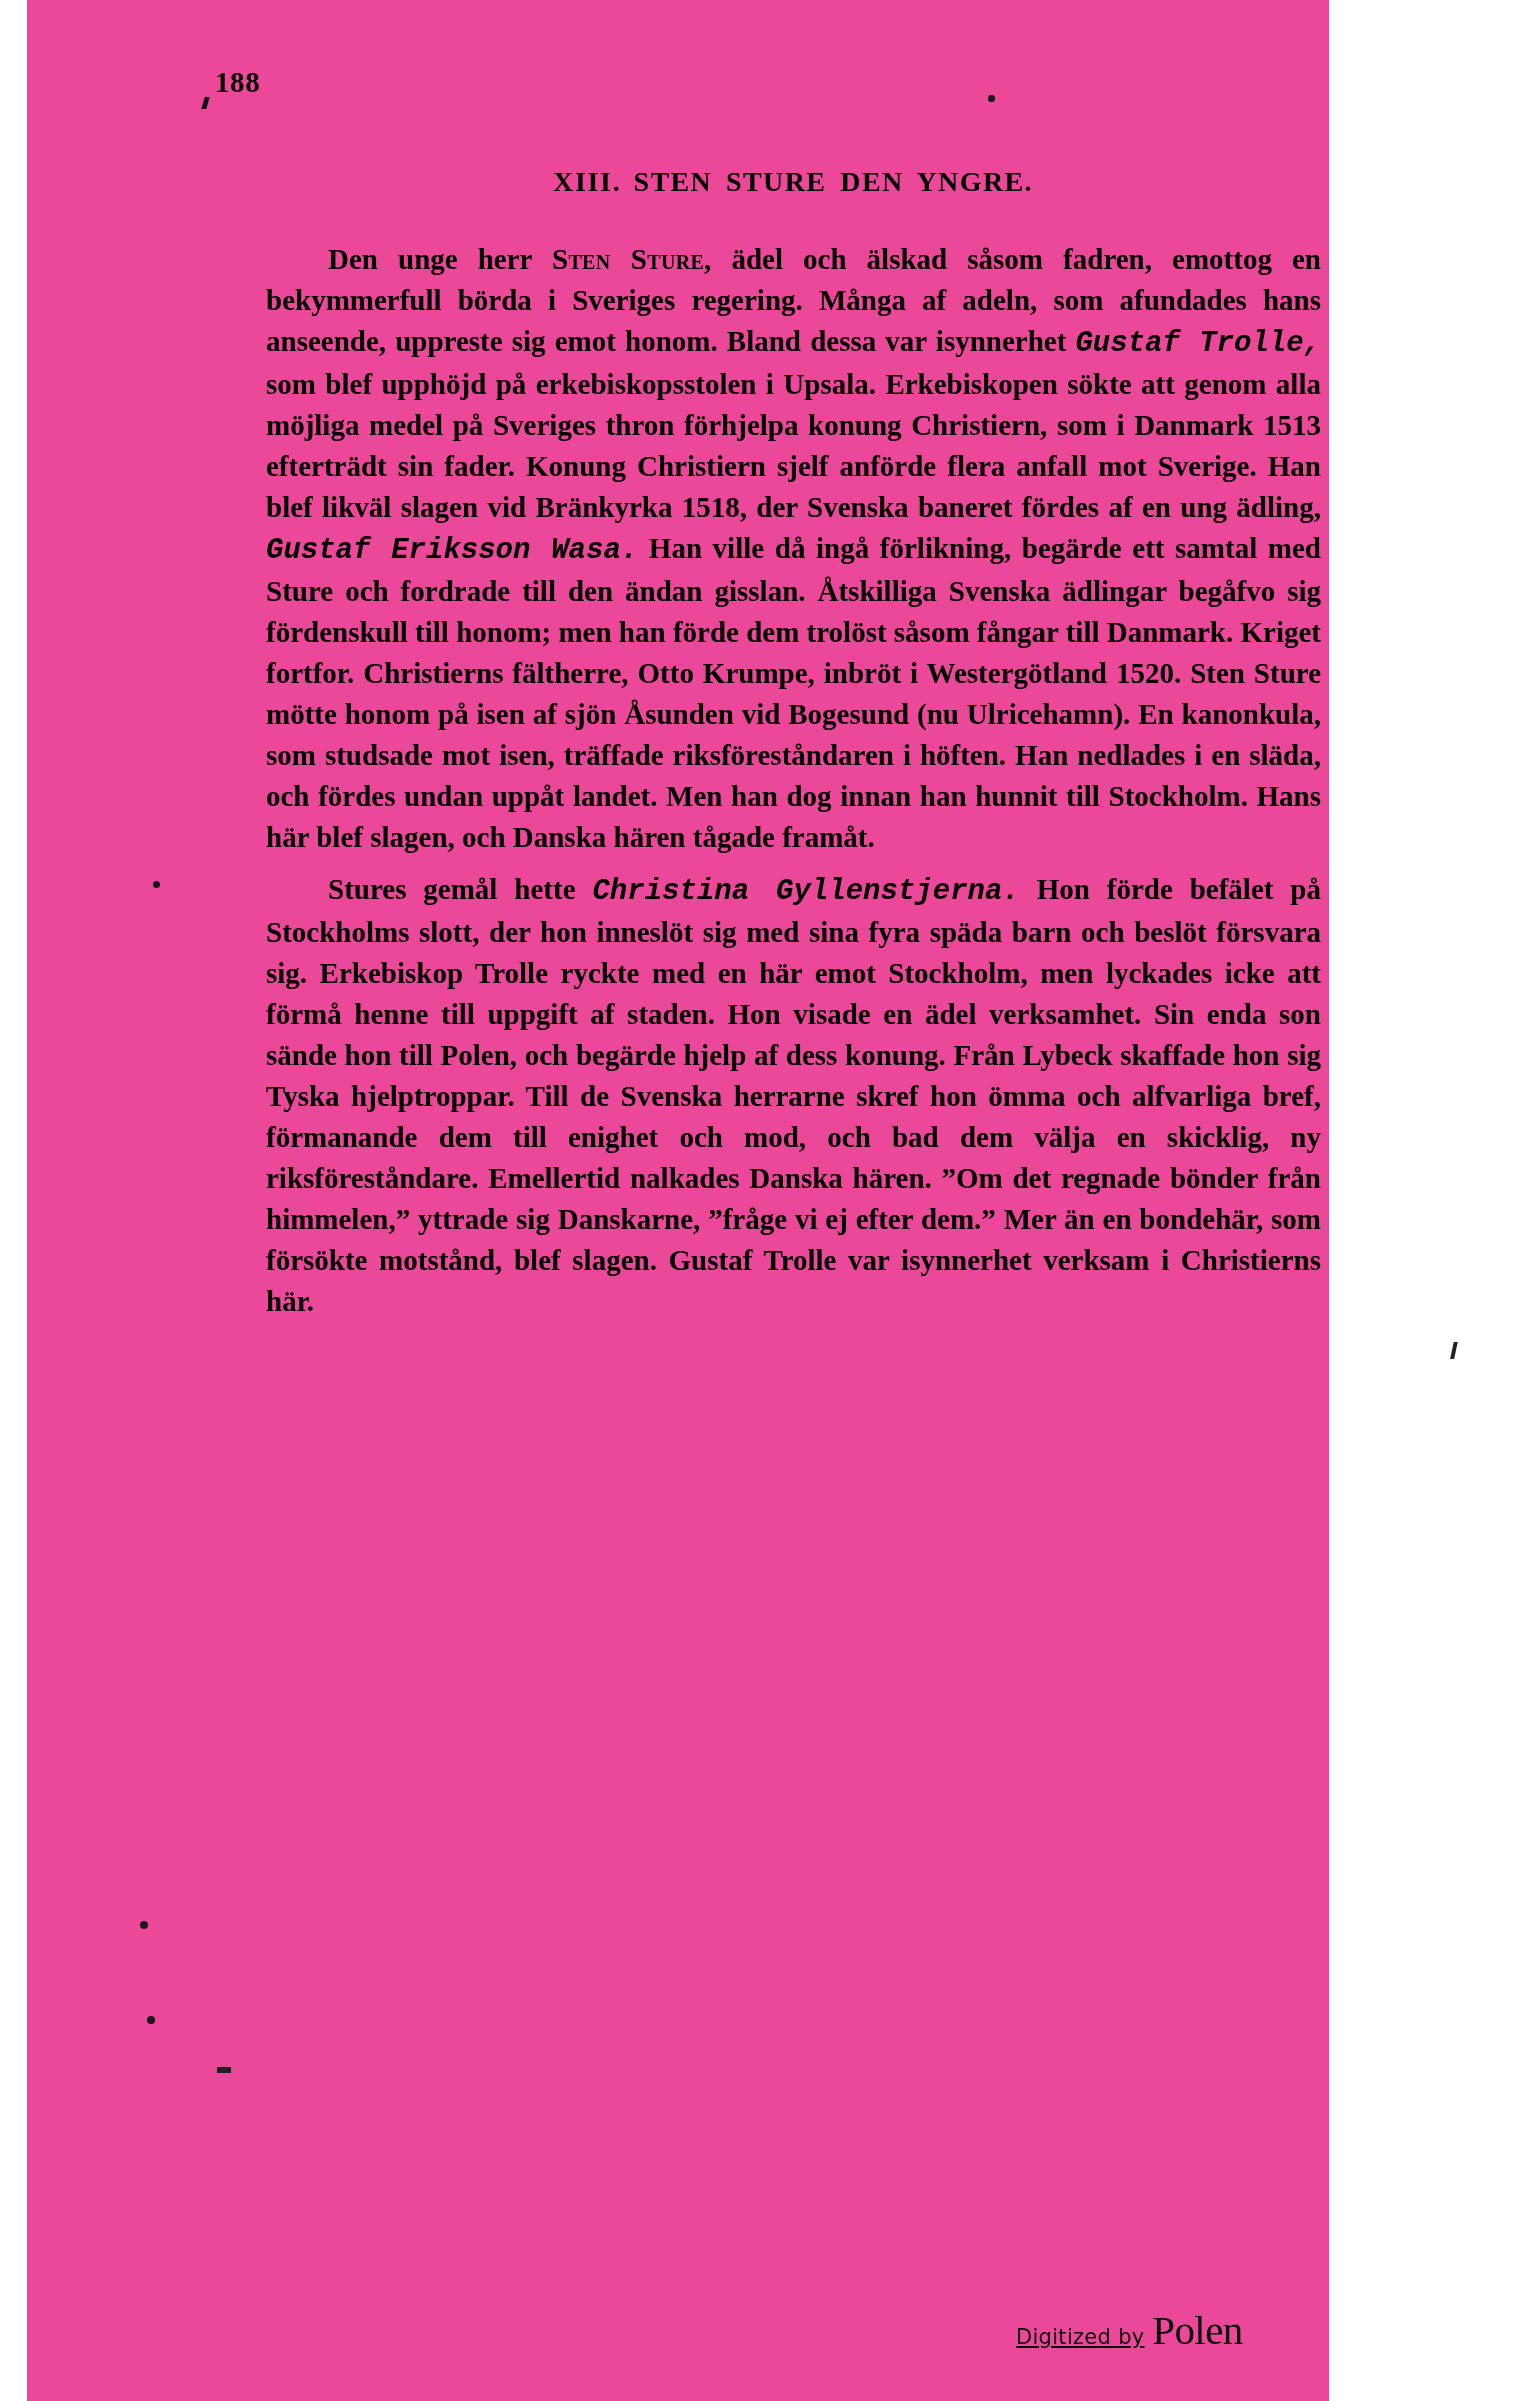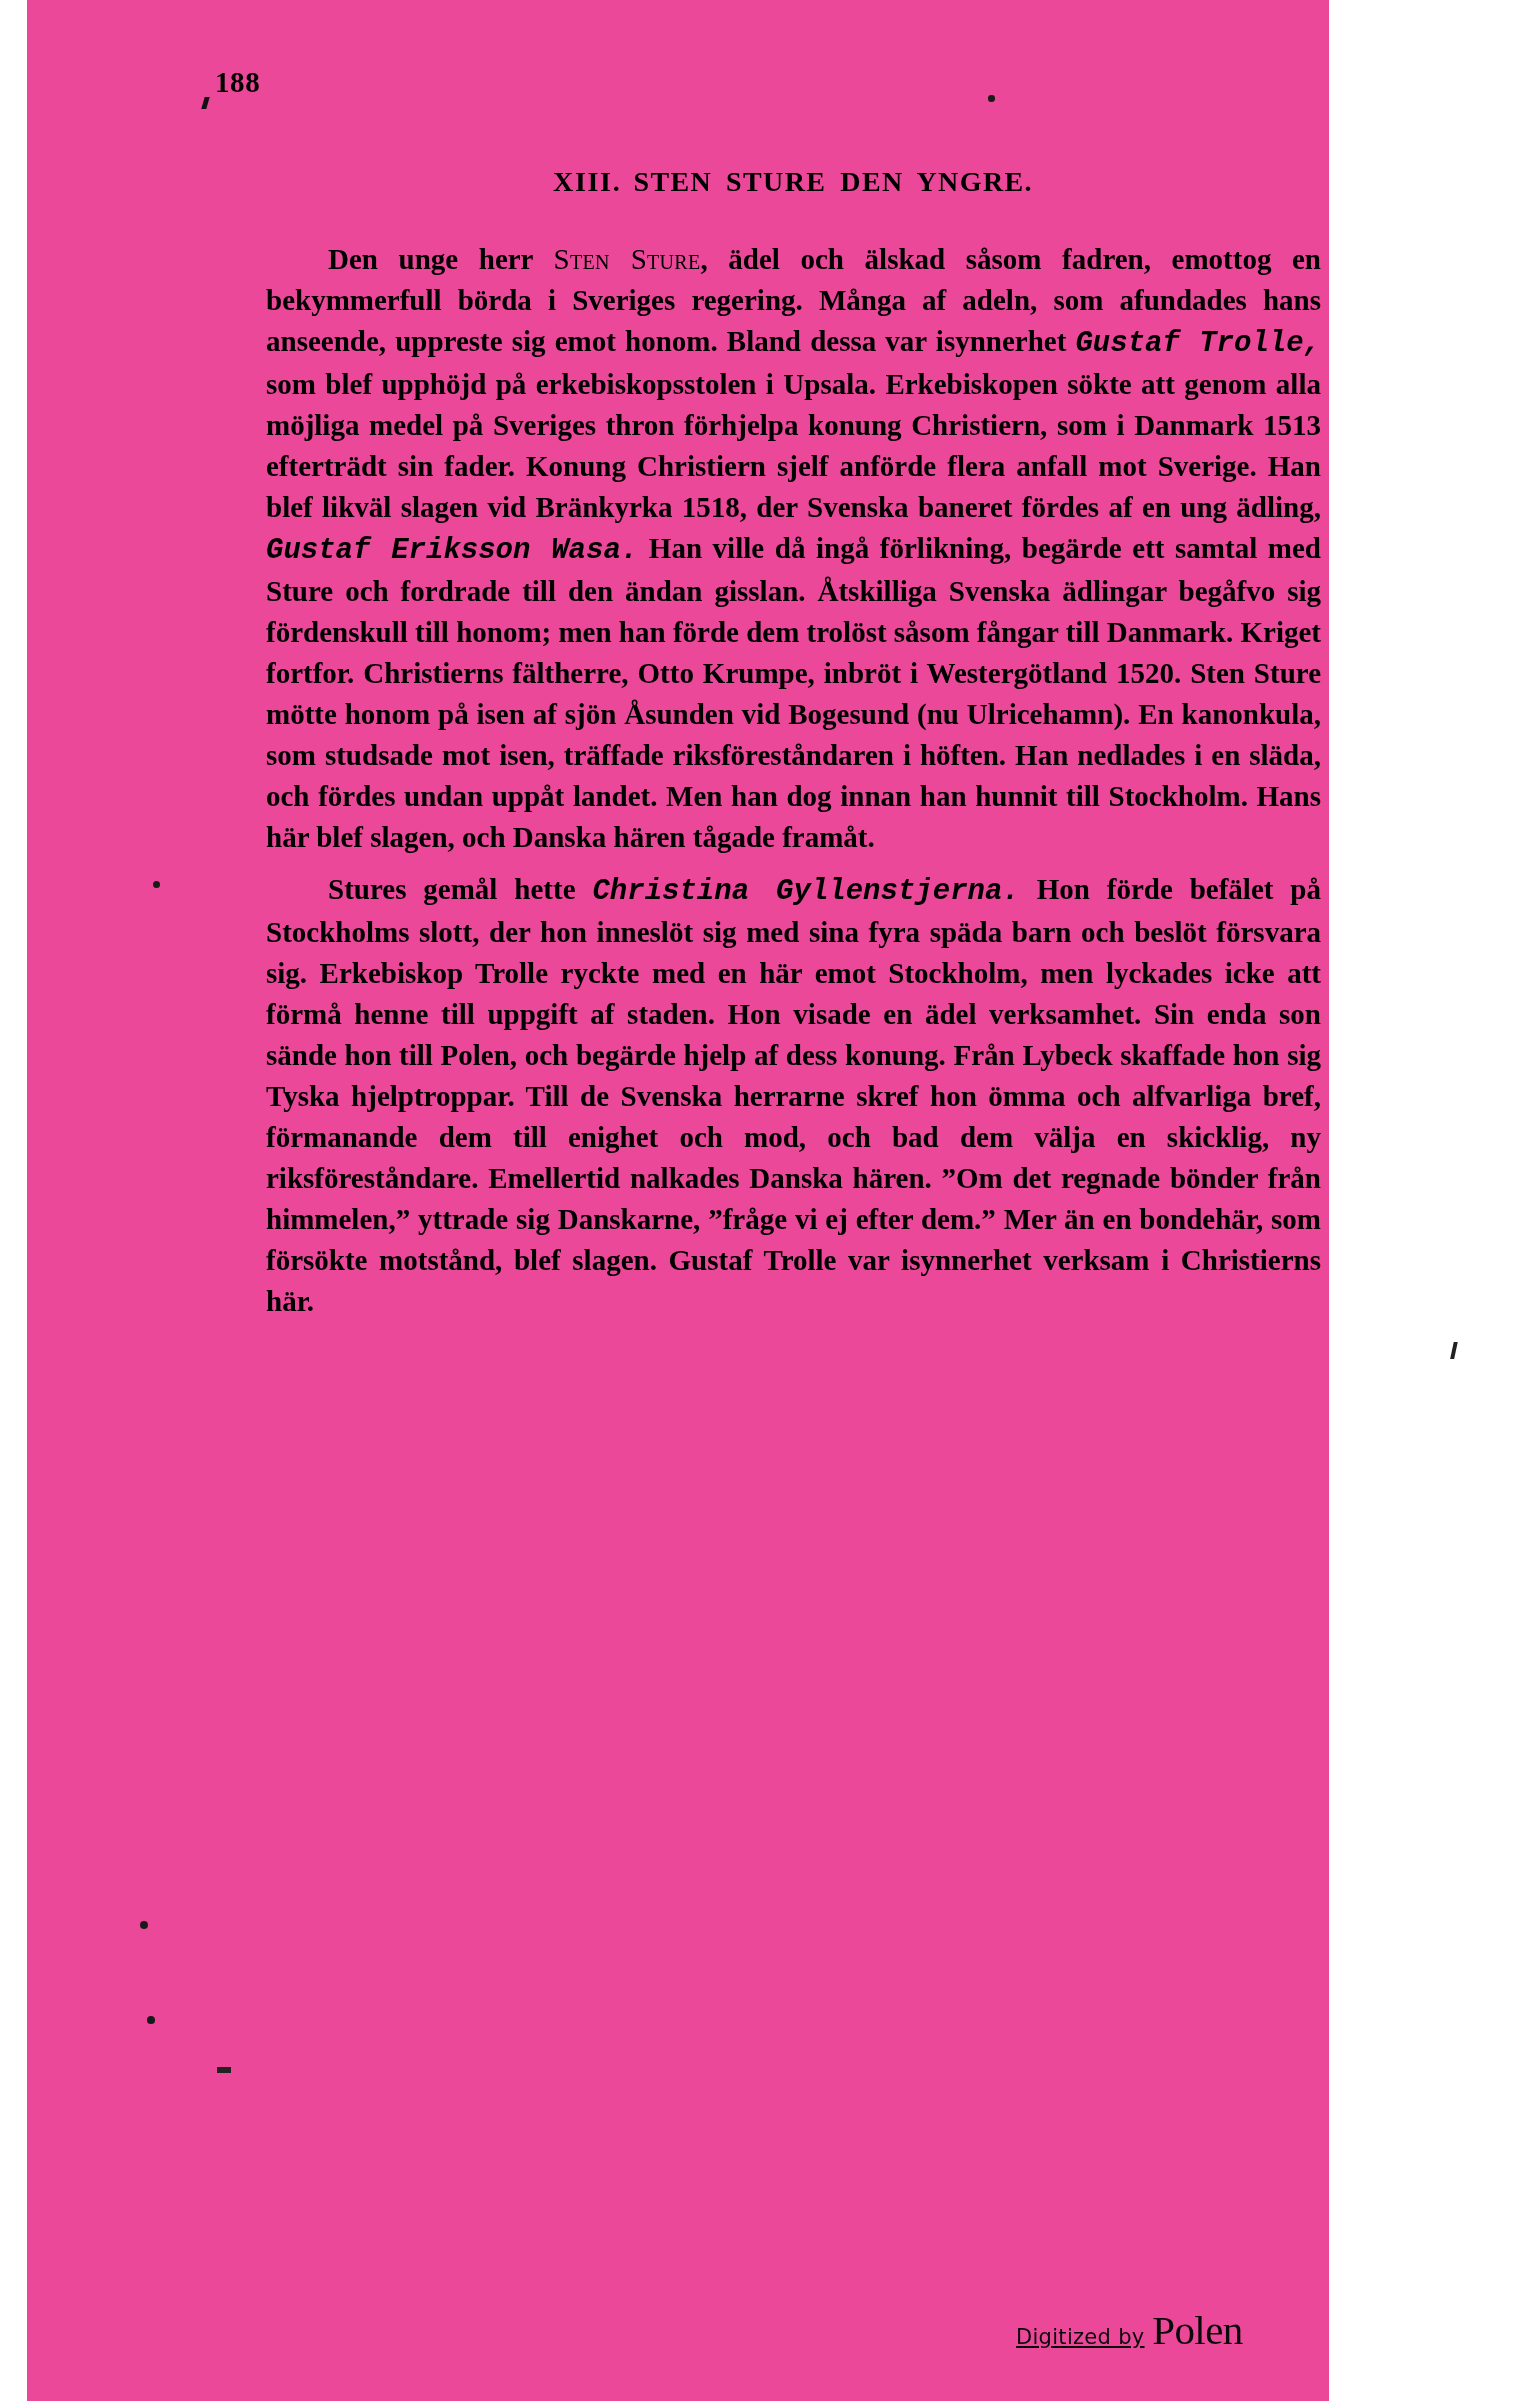--- a/index.html
+++ b/index.html
@@ -87,7 +87,7 @@
   }
   .smallcaps {
     font-variant: small-caps;
-    font-weight: 400;
+    font-weight: 700;
     letter-spacing: 0.3px;
   }
 

